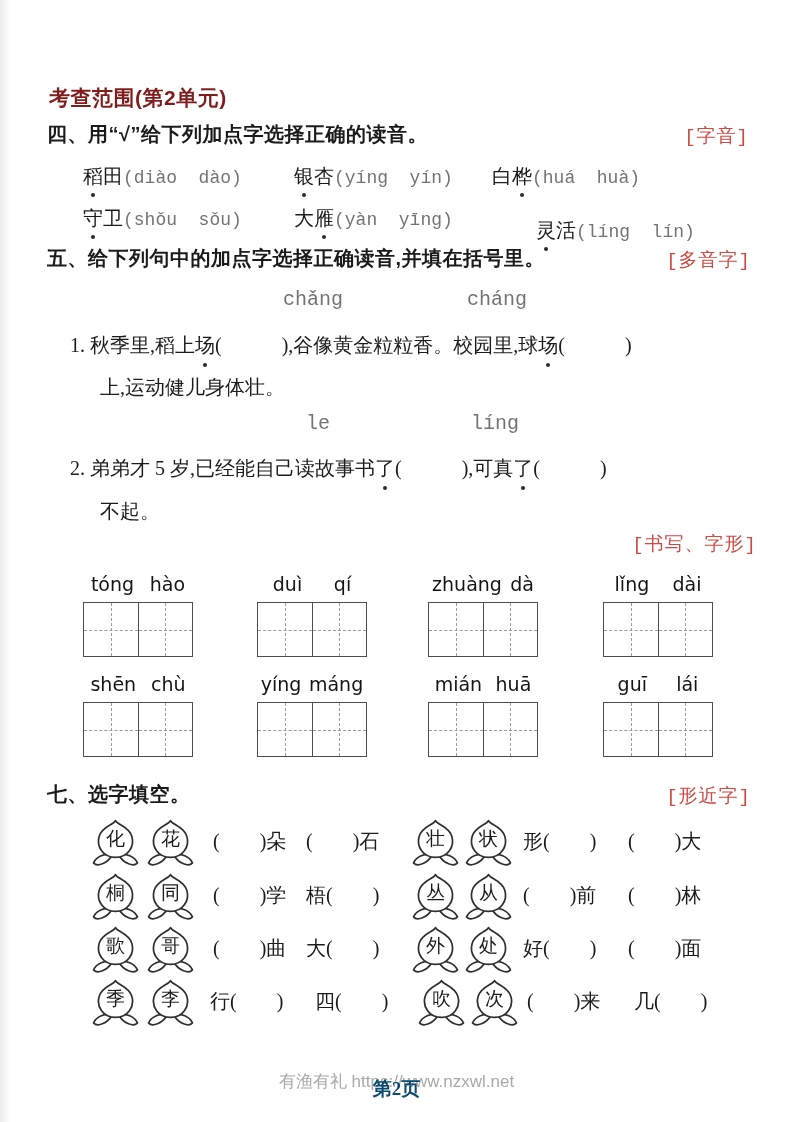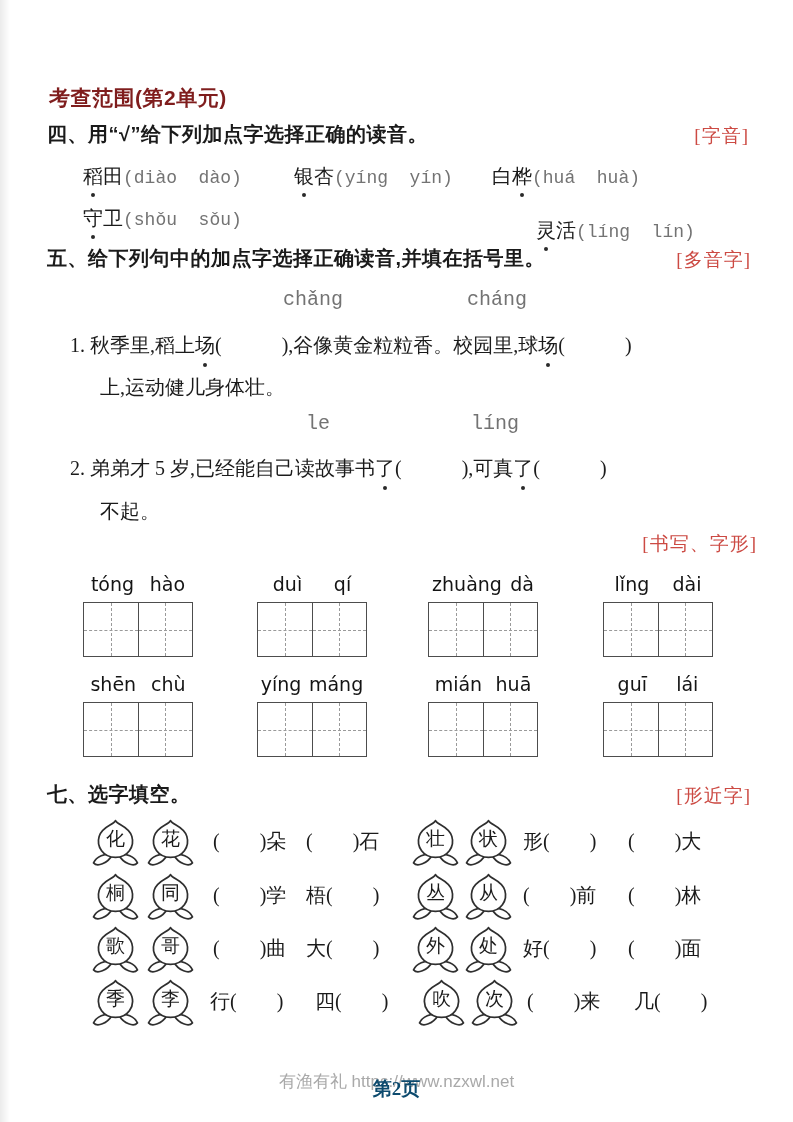--- a/index.html
+++ b/index.html
@@ -15,7 +15,7 @@
   .abs { position:absolute; }
   .hd { font-family:"Liberation Sans", sans-serif; font-weight:700; font-size:20px; color:#1a1a1a; letter-spacing:0.5px; }
   .scope { font-family:"Liberation Sans", sans-serif; font-weight:700; font-size:21px; color:#7f1d1d; letter-spacing:0.5px; }
-  .tag { font-family:Liberation Serif, serif; font-size:19px; color:#cc4a43; letter-spacing:1px; white-space:pre; }
+  .tag { font-family:Liberation Mono, monospace; font-size:19px; color:#cc4a43; letter-spacing:1px; white-space:pre; }
   .kai { font-family:"Liberation Serif", serif; font-size:20px; color:#1b1b1b; }
   .py  { font-family:Liberation Mono, monospace; font-size:18px; color:#737373; }
   .pre { white-space:pre; }

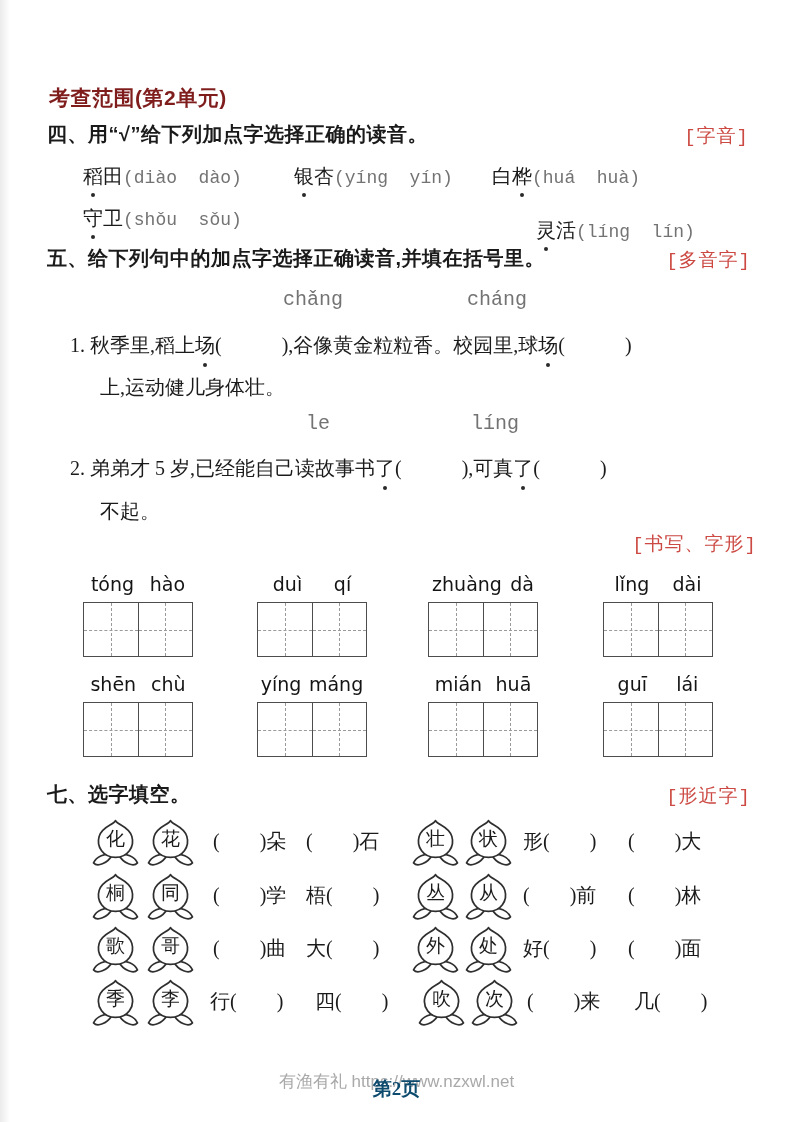--- a/index.html
+++ b/index.html
@@ -88,6 +88,7 @@
   <div class="abs kai" style="left:294px; top:163px;"><span></span><span class="du">银</span><span>杏</span><span class="py pre">(yíng  yín)</span></div>
   <div class="abs kai" style="left:492px; top:163px;"><span>白</span><span class="du">桦</span><span></span><span class="py pre">(huá  huà)</span></div>
   <div class="abs kai" style="left:83px; top:205px;"><span></span><span class="du">守</span><span>卫</span><span class="py pre">(shǒu  sǒu)</span></div>
+  <div class="abs kai" style="left:294px; top:205px;"><span>大</span><span class="du">雁</span><span></span><span class="py pre">(yàn  yīng)</span></div>
   <div class="abs kai" style="left:492px; top:217px;margin-left:44px;"><span></span><span class="du">灵</span><span>活</span><span class="py pre">(líng  lín)</span></div>
 
   <div class="abs hd" style="left:47px; top:245px;">五、给下列句中的加点字选择正确读音,并填在括号里。</div>

